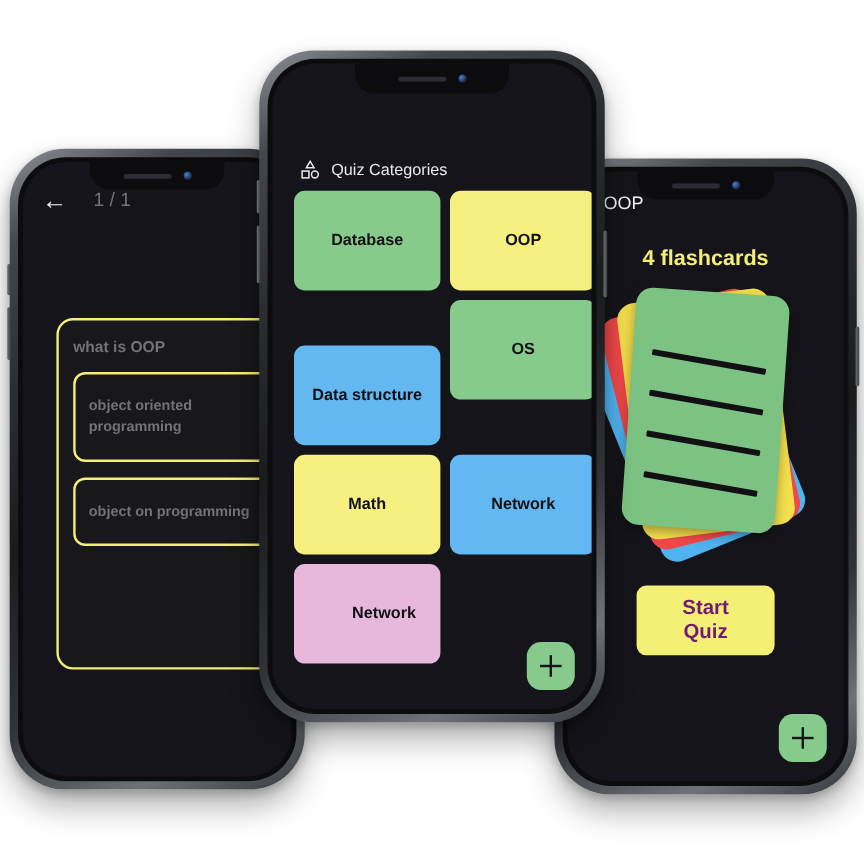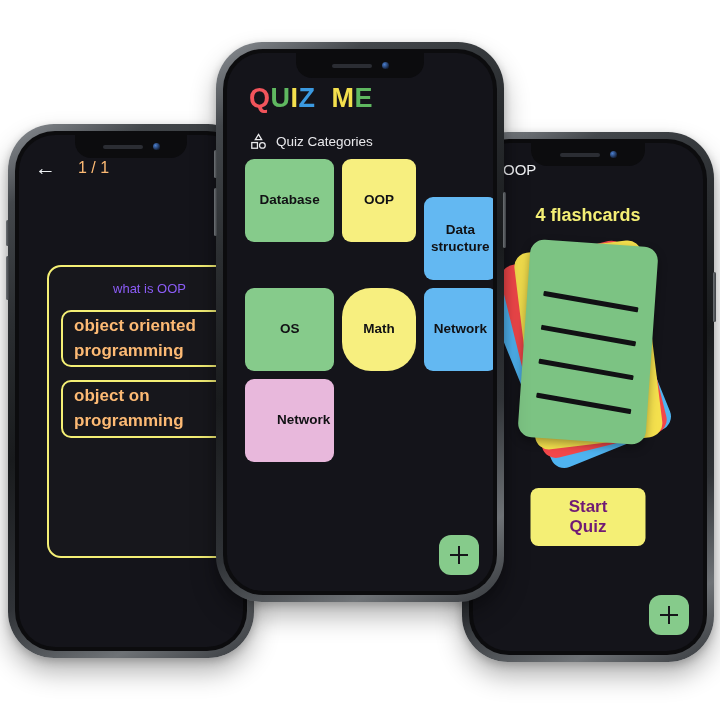--- a/index.html
+++ b/index.html
@@ -331,7 +331,6 @@
           <div class="camera"></div>
         </div>
 
-        <div class="logo" id="app-logo"><span style="color: rgb(242, 84, 91);">Q</span><span style="color: rgb(95, 184, 96);">U</span><span style="color: rgb(244, 224, 77);">I</span><span style="color: rgb(59, 154, 225);">Z</span><span style="color: rgb(255, 255, 255);">&nbsp;&nbsp;</span><span style="color: rgb(244, 224, 77);">M</span><span style="color: rgb(95, 184, 96);">E</span></div>
 
         <div class="cat-head">
           <svg class="shapes-icon" viewBox="0 0 24 24">

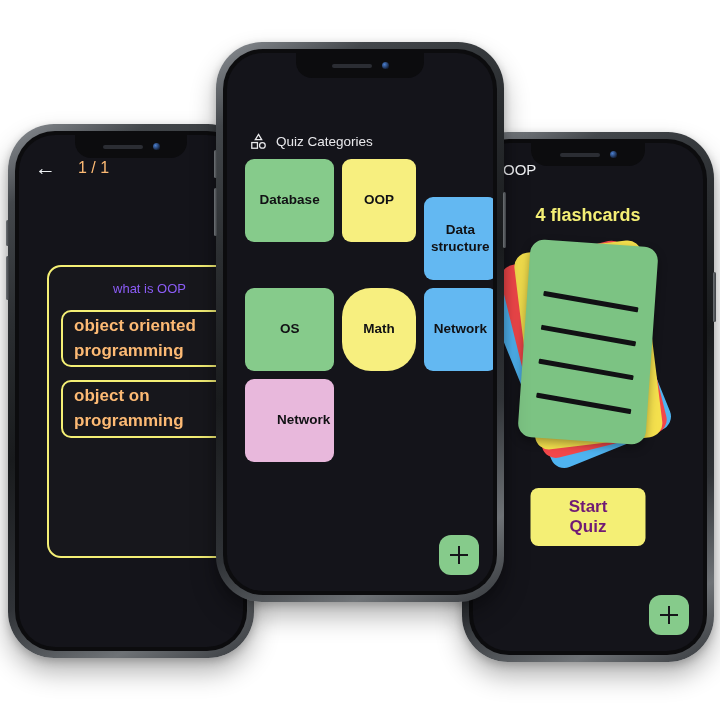--- a/index.html
+++ b/index.html
@@ -158,7 +158,7 @@
     line-height: 1;
   }
   .counter {
-    color: #fdba74;
+    color: #737373;
     font-size: 16px;
     font-weight: 400;
   }

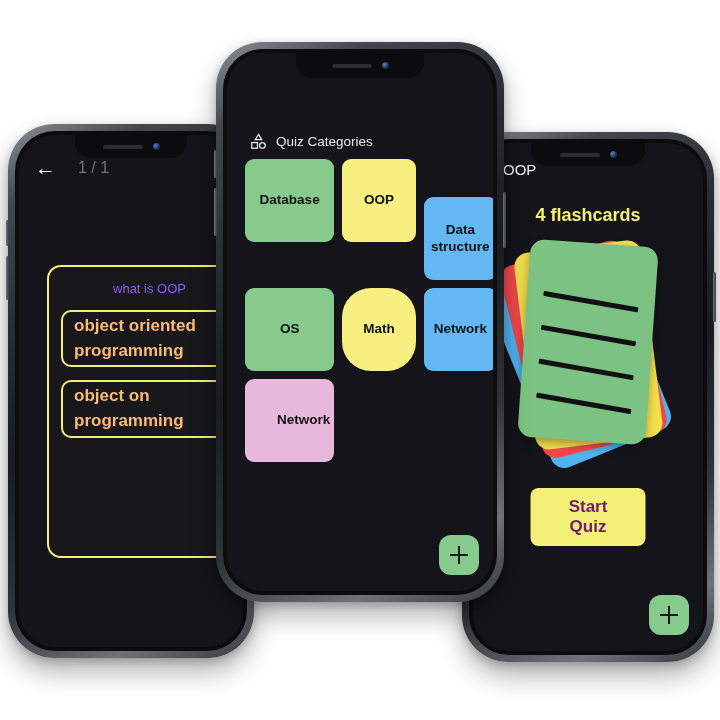--- a/index.html
+++ b/index.html
@@ -102,7 +102,7 @@
     left: 18px; top: 106px;
     width: 252px;
     display: grid;
-    grid-template-columns: 1fr 1fr 1fr;
+    grid-template-columns: 1fr 1fr;
     gap: 8px;
   }
   .tile {

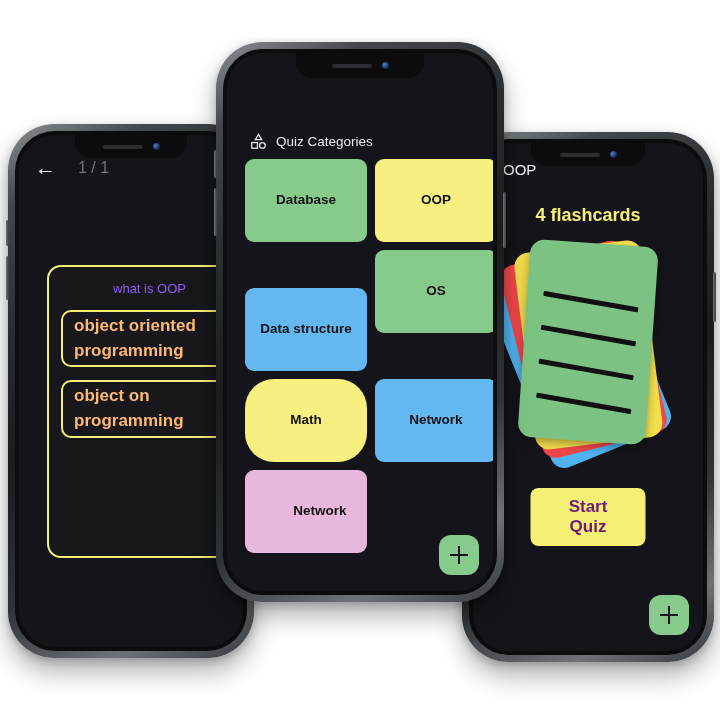--- a/index.html
+++ b/index.html
@@ -173,10 +173,9 @@
     padding: 14px 12px;
   }
   .qtext {
-    color: #8b5cf6;
+    color: #737373;
     font-size: 13px;
-    font-weight: 400;
-    text-align: center;
+    font-weight: 700;
     margin-bottom: 14px;
   }
   .answer {

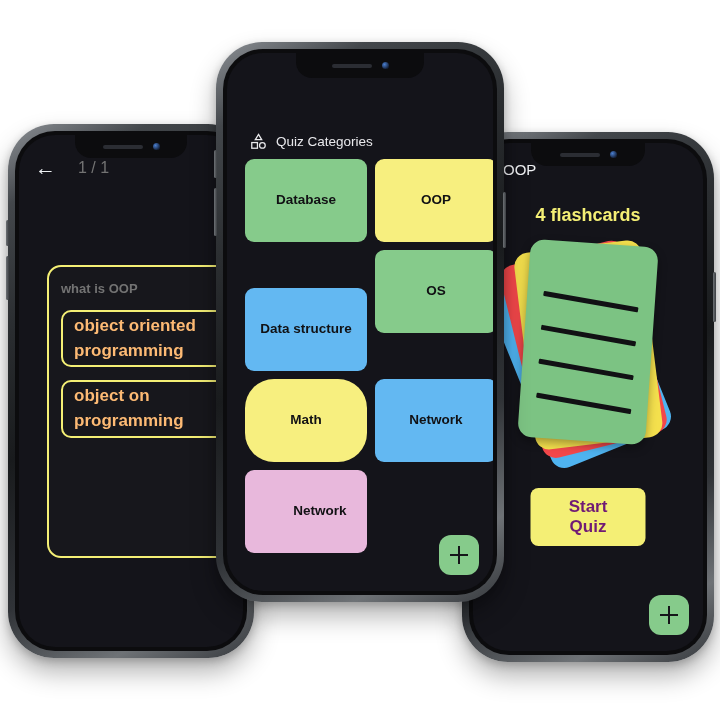--- a/index.html
+++ b/index.html
@@ -182,10 +182,10 @@
     border: 2.5px solid #f4ef75;
     border-radius: 10px;
     background: #17171c;
-    padding: 2px 11px;
+    padding: 18px 11px;
     margin-bottom: 13px;
-    color: #fdba74;
-    font-size: 17px;
+    color: #737373;
+    font-size: 12px;
     font-weight: 700;
     line-height: 1.45;
   }

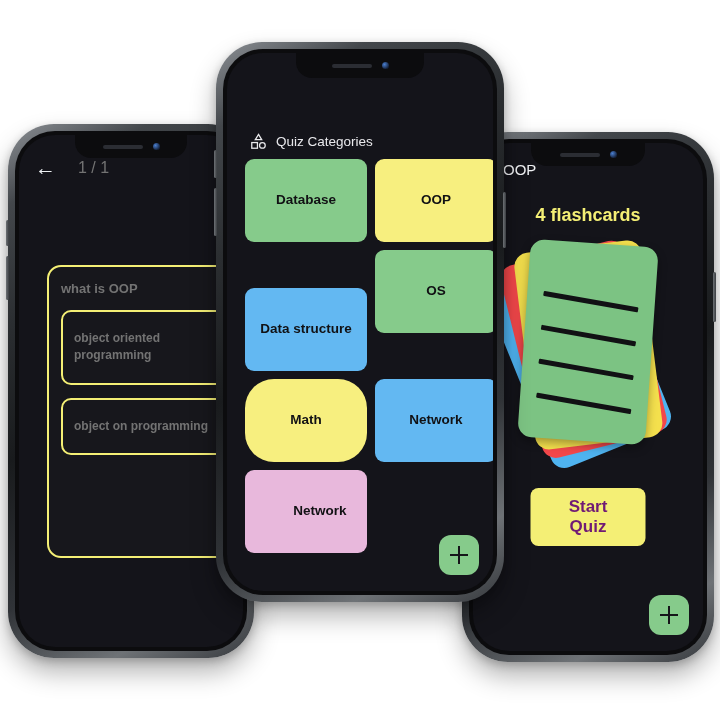--- a/index.html
+++ b/index.html
@@ -345,7 +345,7 @@
             <div class="tile" style="background: rgb(247, 239, 127);">OOP</div>
             <div class="tile" style="background: rgb(99, 184, 242); margin-top: 38px;">Data structure</div>
             <div class="tile" style="background: rgb(134, 203, 139);">OS</div>
-            <div class="tile" style="background: rgb(247, 239, 127); border-radius: 29px;">Math</div>
+            <div class="tile" style="background: rgb(247, 239, 127);">Math</div>
             <div class="tile" style="background: rgb(99, 184, 242);">Network</div>
             <div class="tile" style="background: rgb(232, 184, 220); padding-left: 32px;">Network</div>
           </div>

